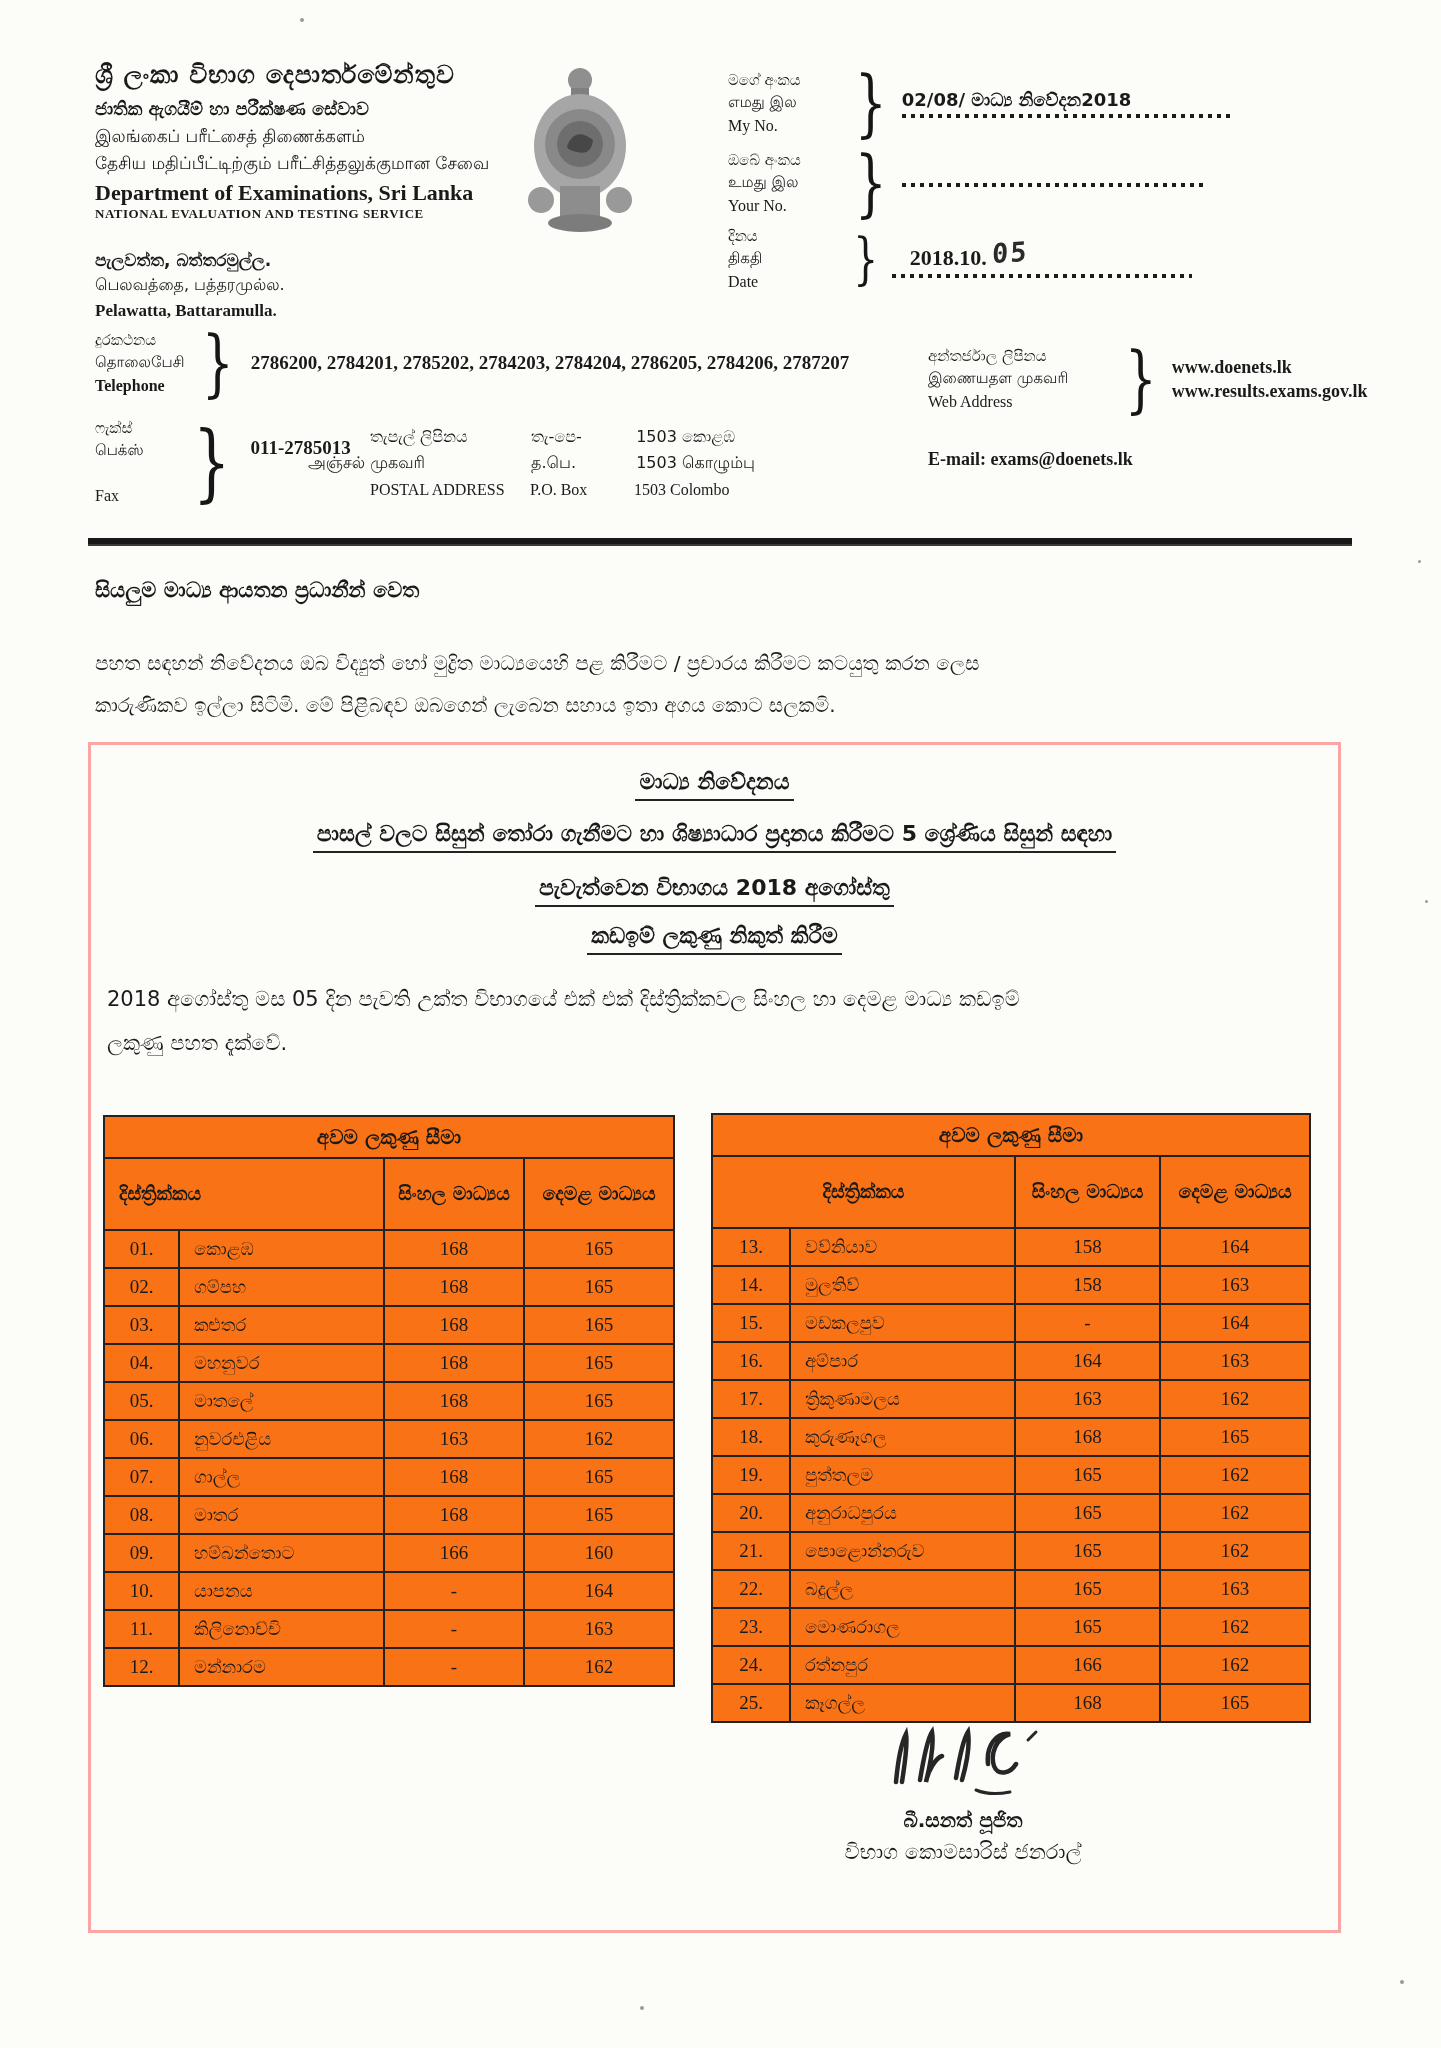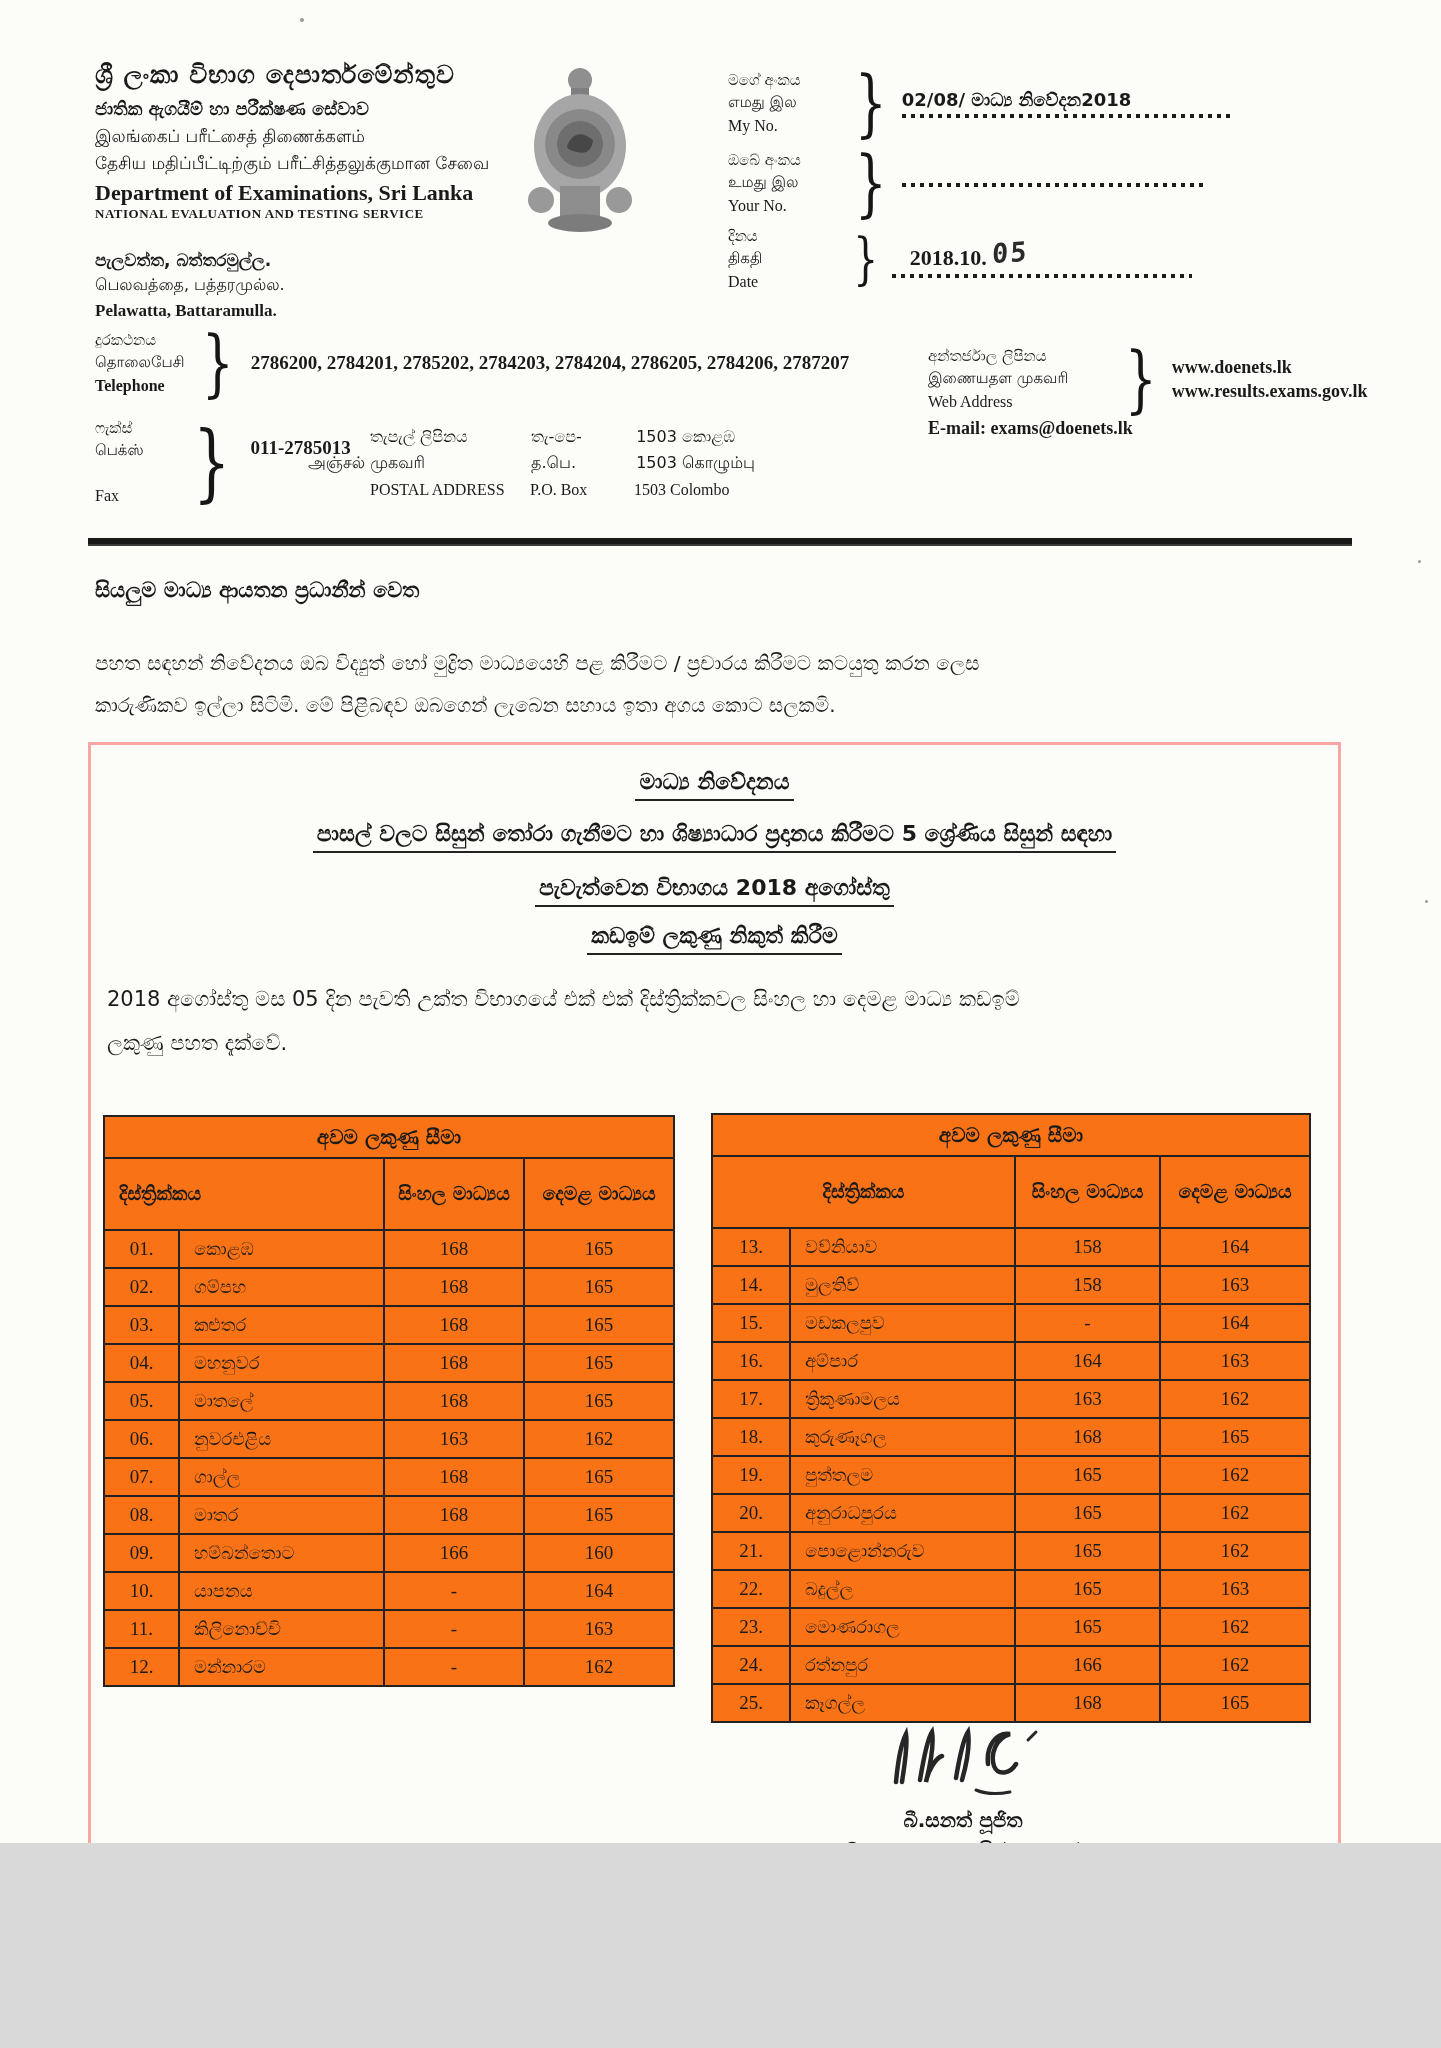--- a/index.html
+++ b/index.html
@@ -3,7 +3,7 @@
 <meta charset="utf-8">
 <style>
   html,body { margin:0; padding:0; background:#d9d9d9; }
-  .page { position:relative; width:1441px; height:1843px; background:#fcfcf9;
+  .page { position:relative; width:1441px; height:2048px; background:#fcfcf9;
           font-family:"DejaVu Sans",sans-serif; color:#1a1a1a; overflow:hidden; margin:0 auto; }
   .abs { position:absolute; }
 

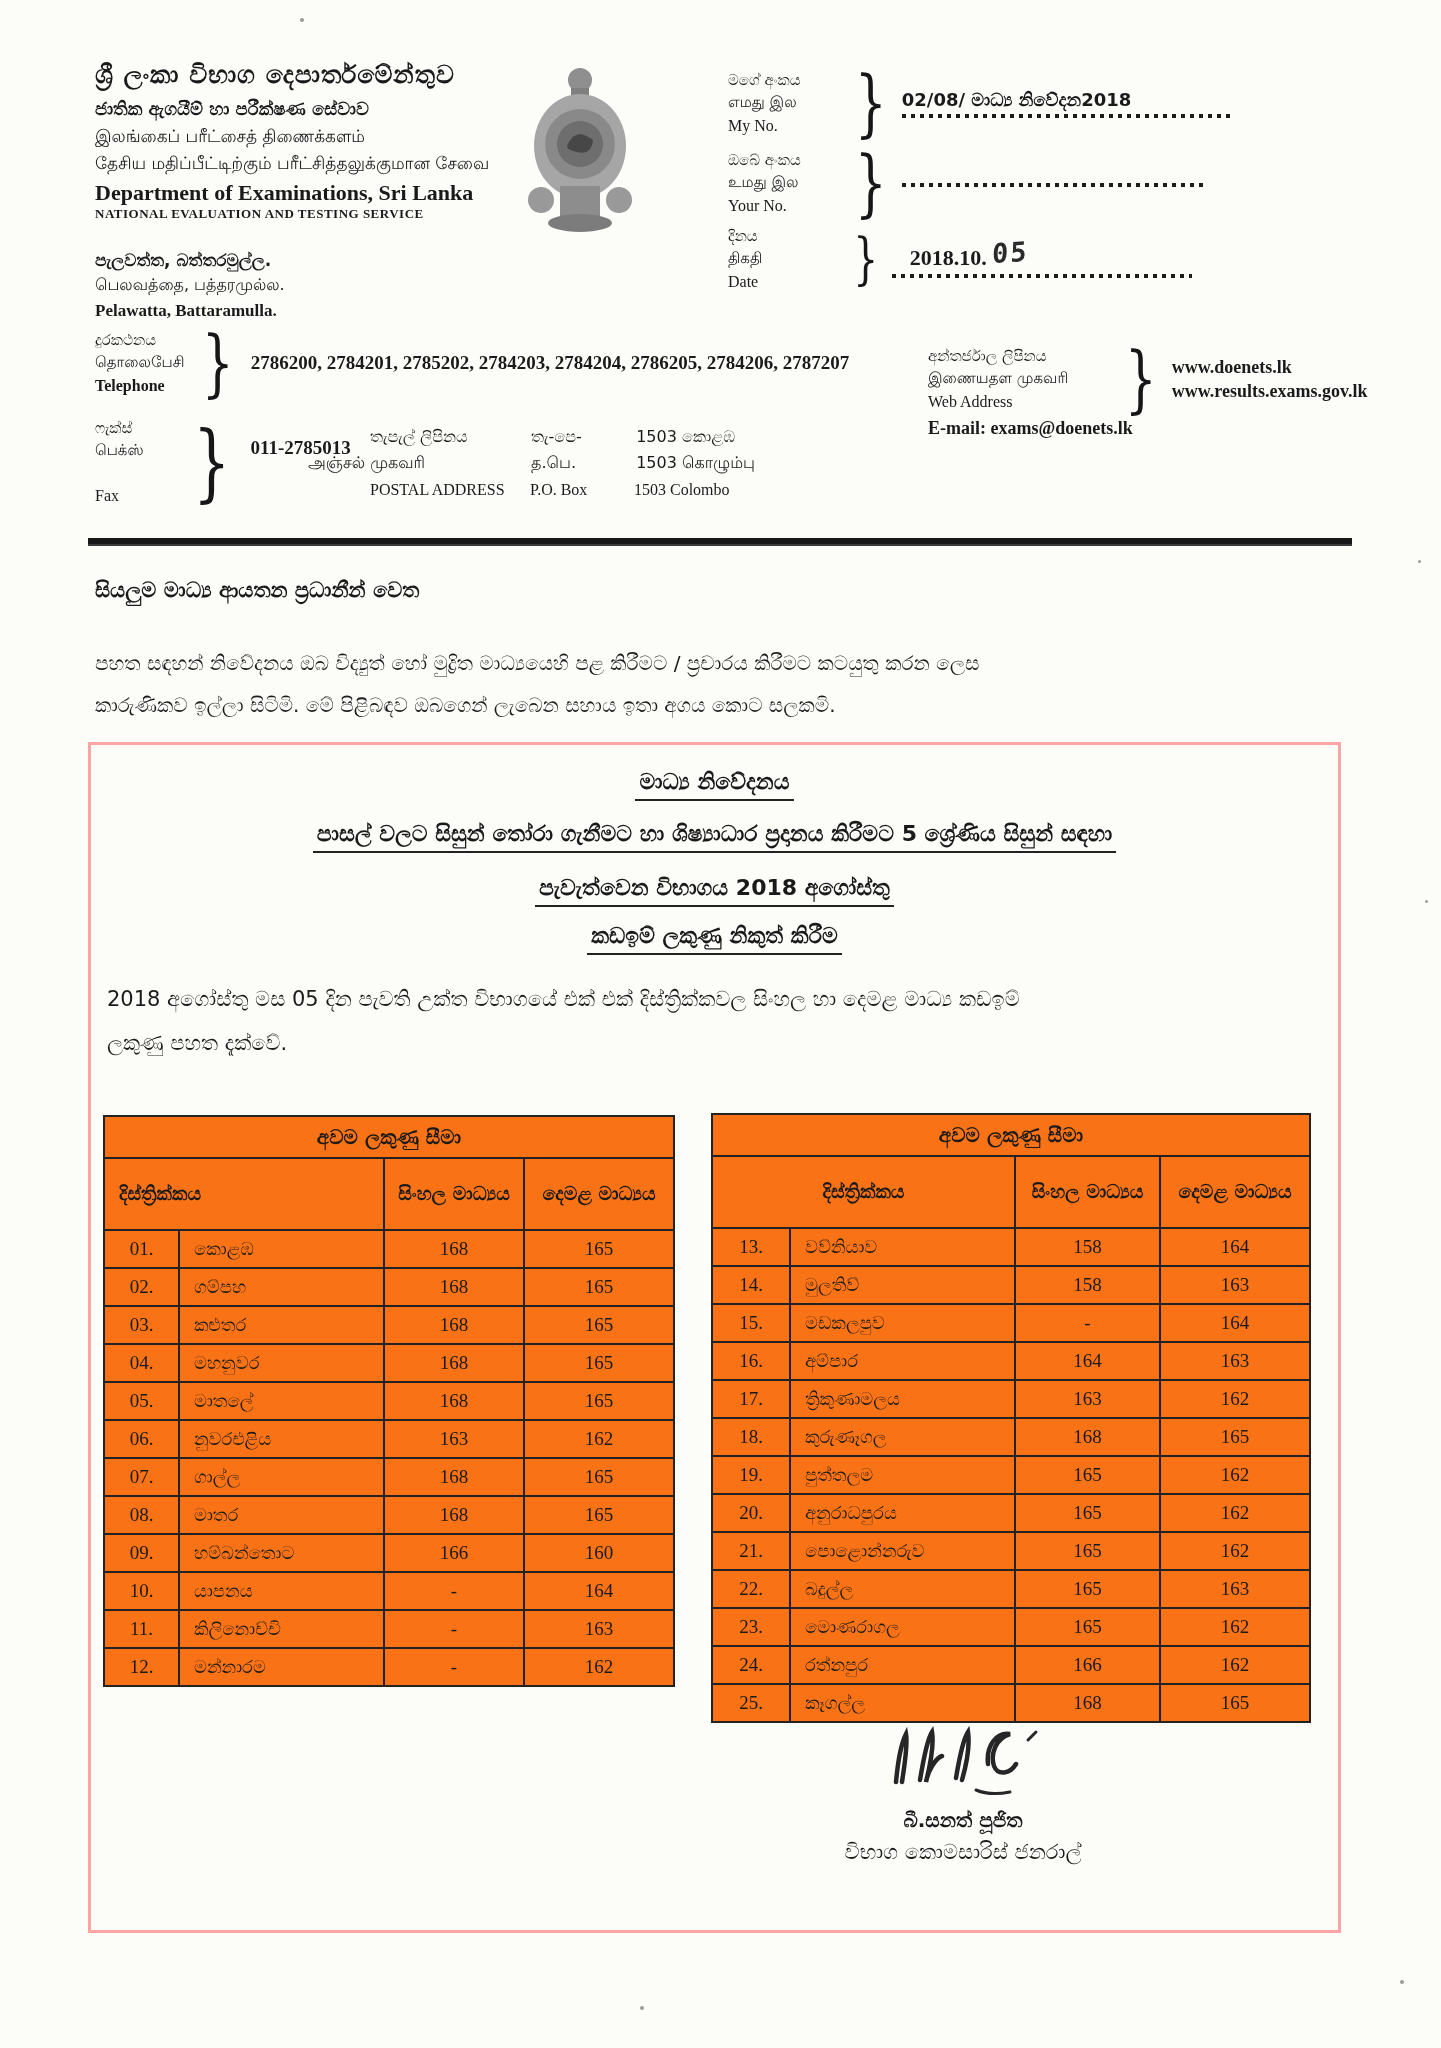--- a/index.html
+++ b/index.html
@@ -191,7 +191,7 @@
     </div>
   </div>
 
-  <div class="abs email" style="left:928px; top:418px;">E-mail: exams@doenets.lk</div>
+  <div class="abs email" style="left:928px; top:449px;">E-mail: exams@doenets.lk</div>
 
   <div class="abs divider" style="left:88px; top:538px; width:1264px;"></div>
 

